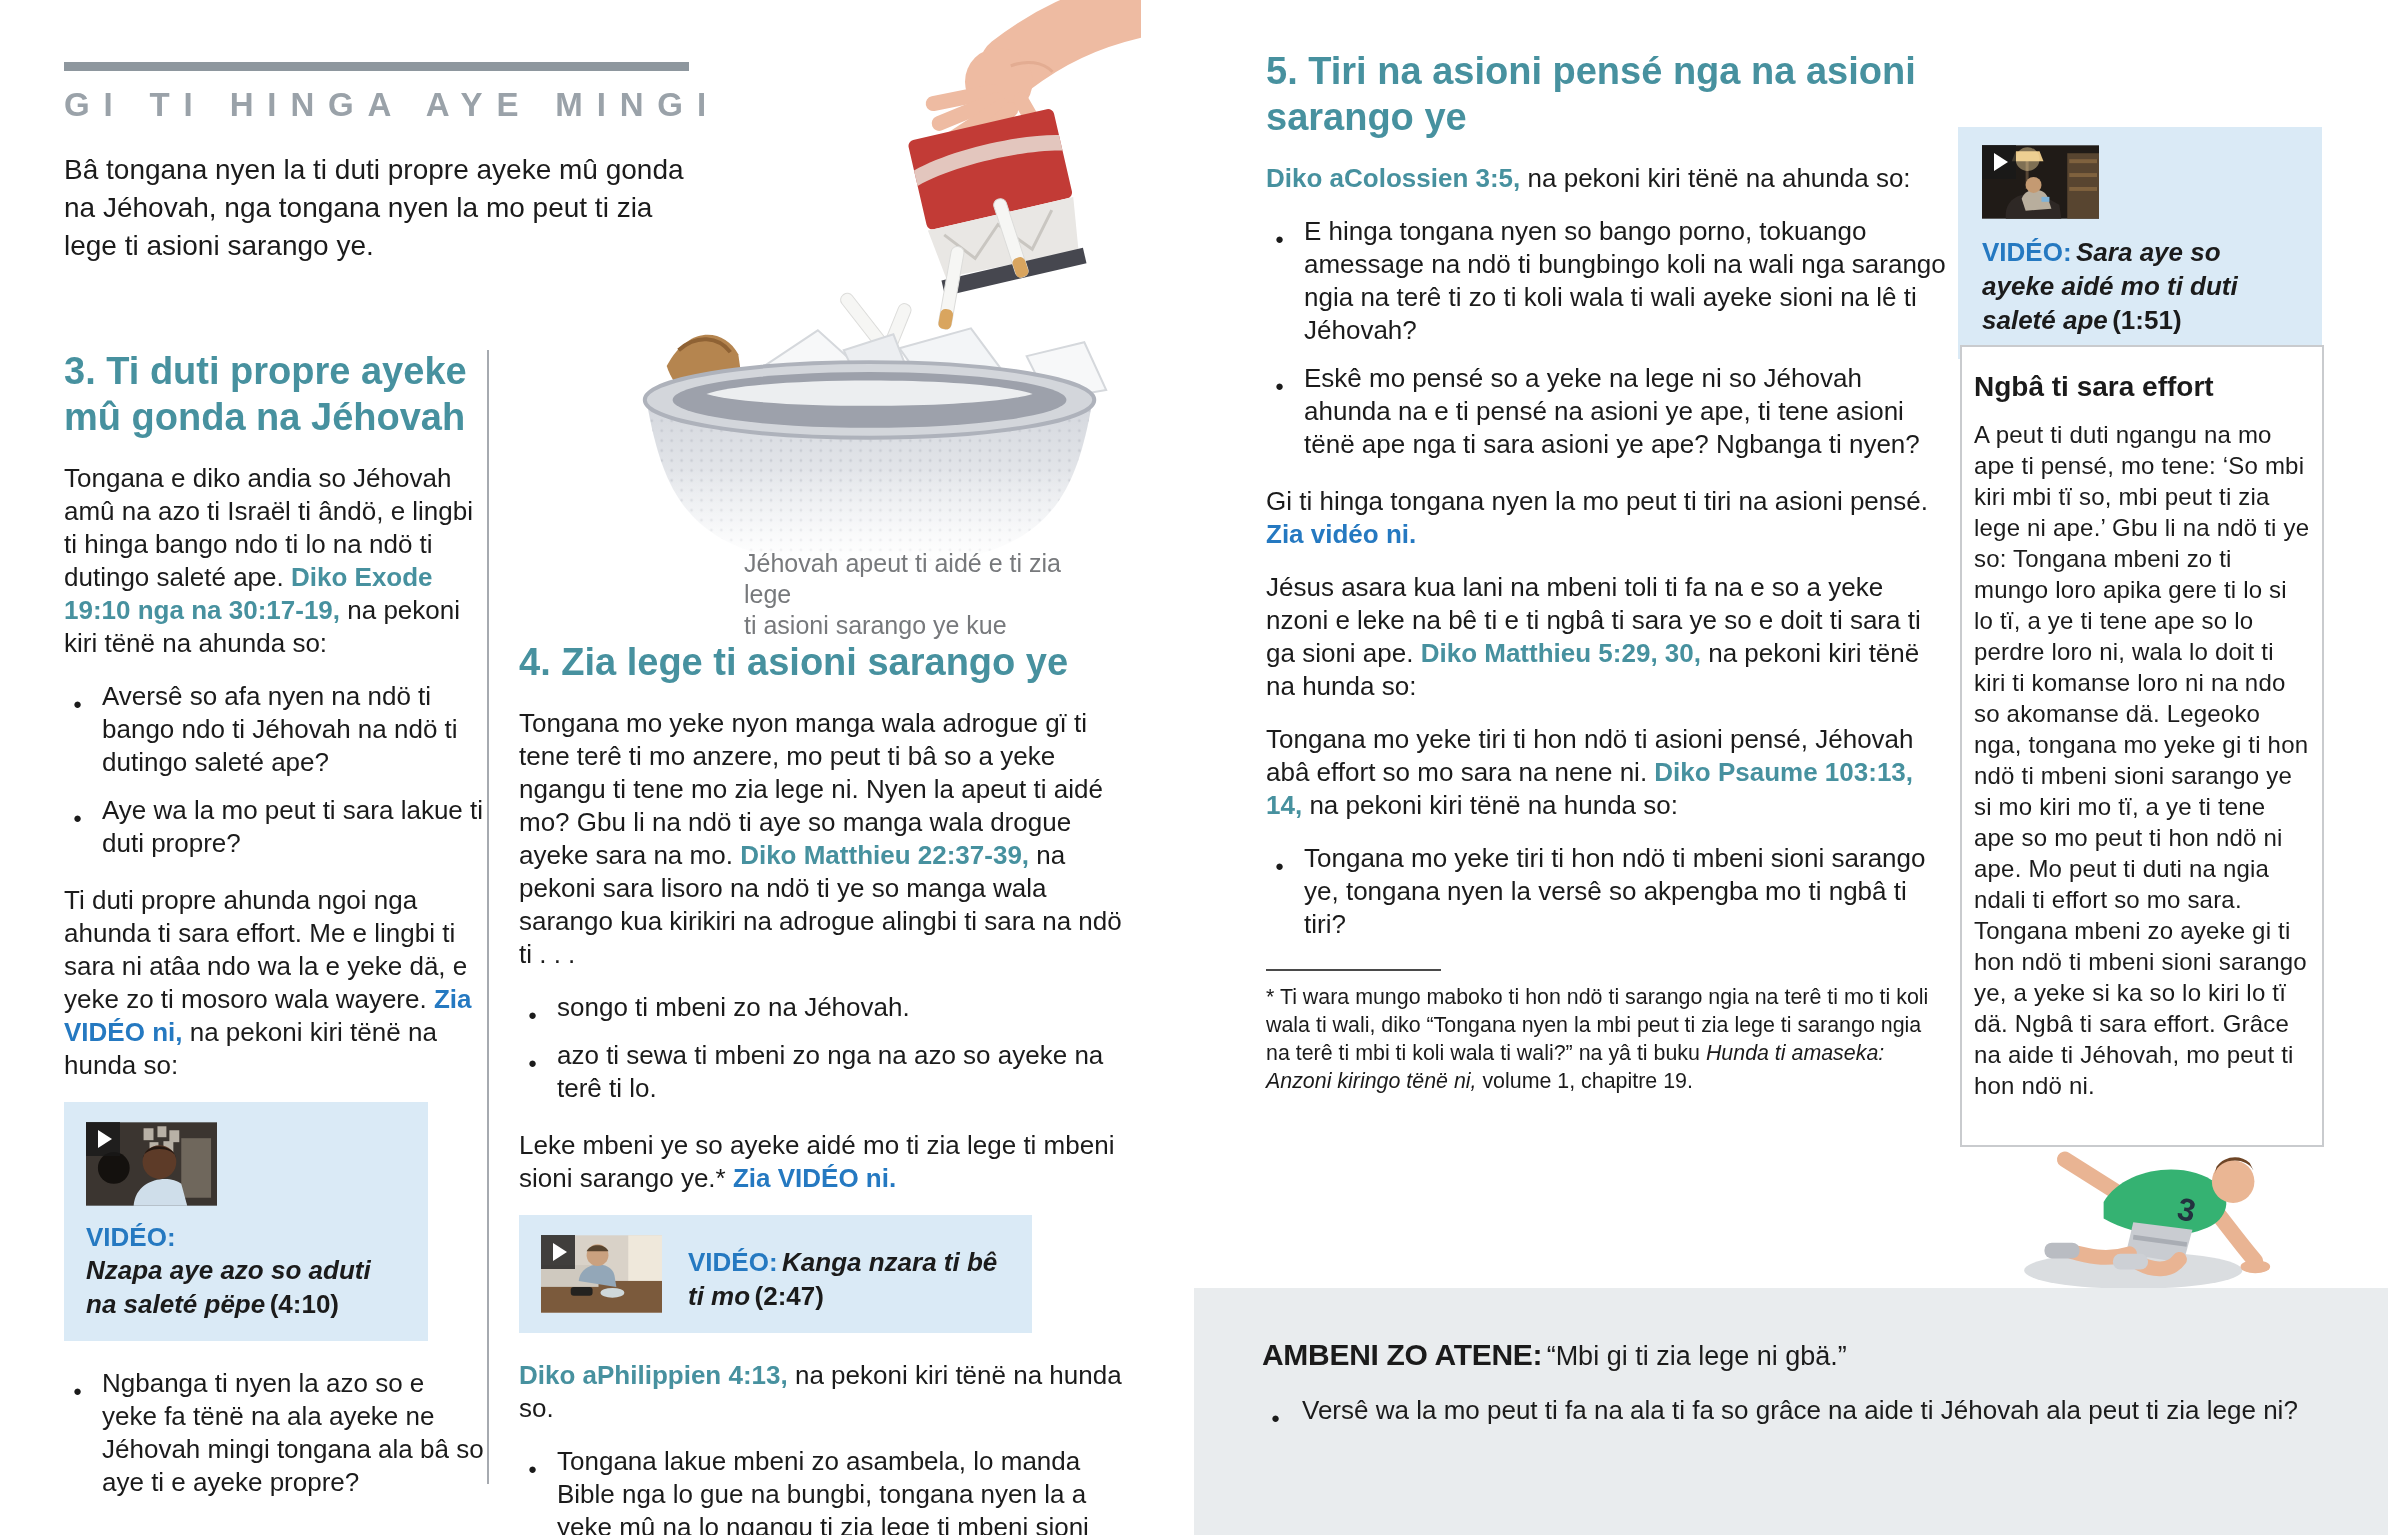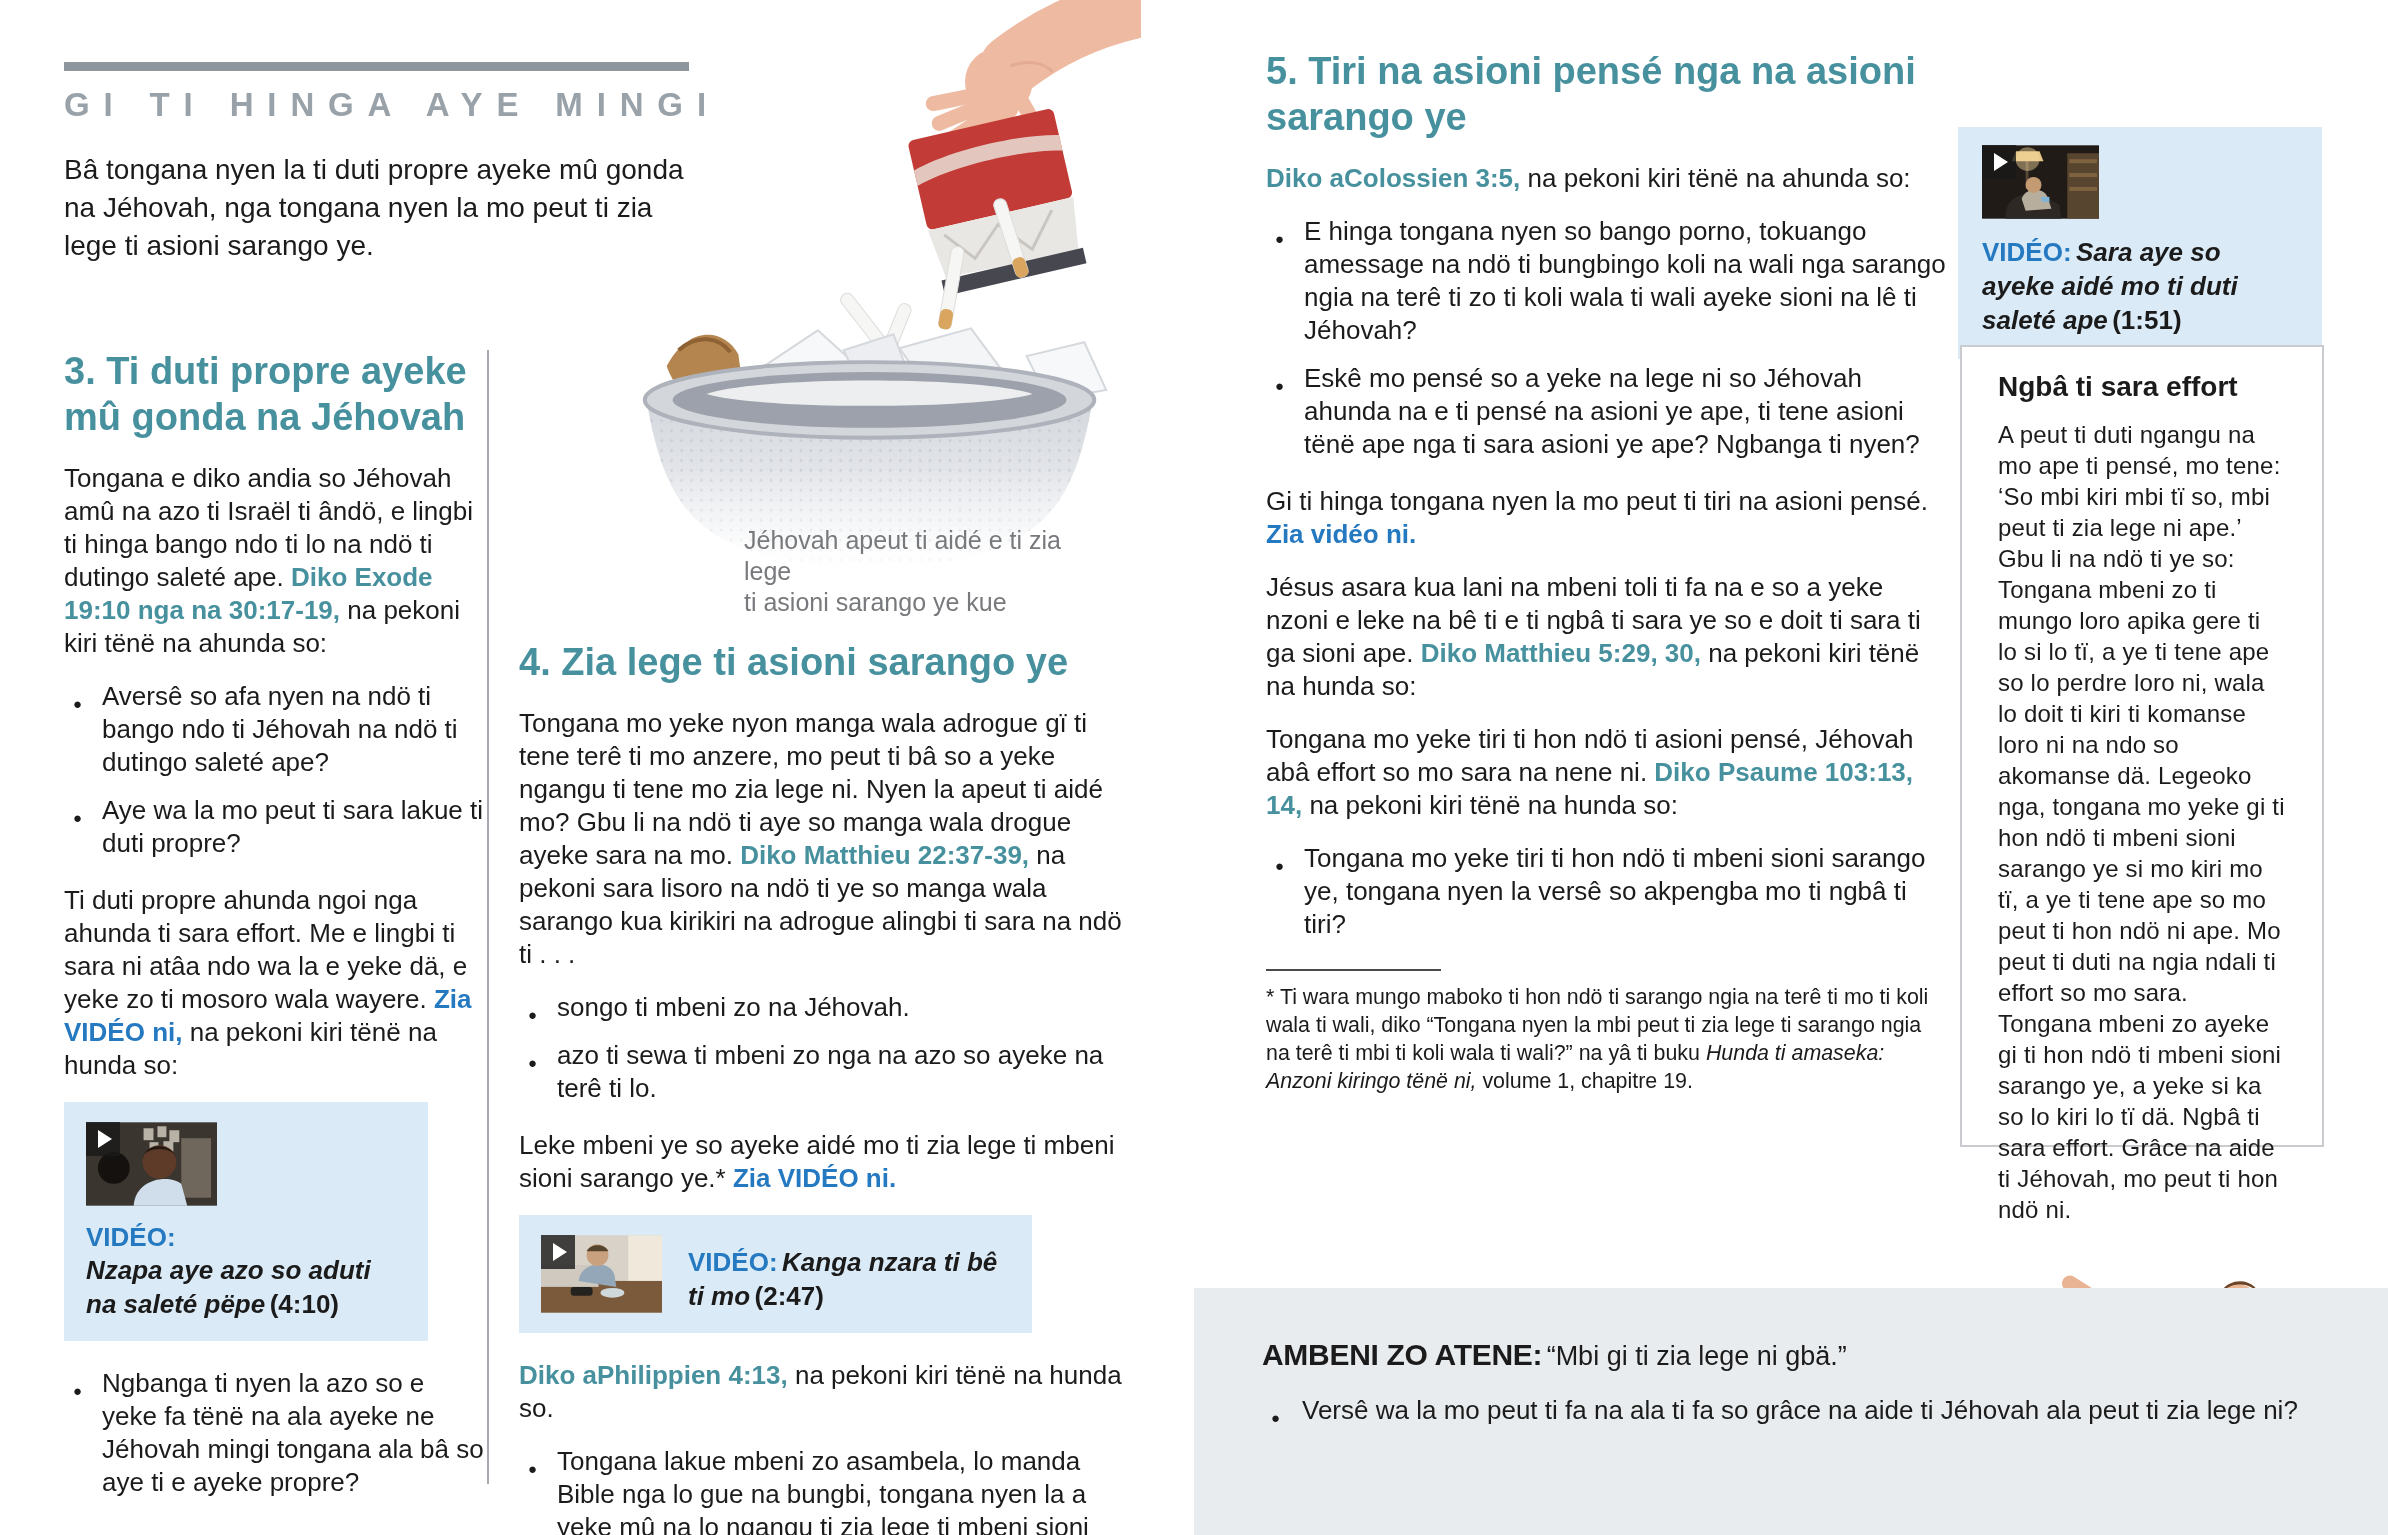--- a/index.html
+++ b/index.html
@@ -53,7 +53,7 @@
 
   .side-videobox{left:1958px;top:127px;width:364px;background:var(--video-bg);padding:18px 24px 22px}
   .side-videobox .thumb{width:117px;height:74px}
-  .side-box{left:1960px;top:345px;width:364px;height:802px;border:2px solid var(--boxborder);padding:24px 36px 0;background:#fff}
+  .side-box{left:1960px;top:345px;width:364px;height:802px;border:2px solid var(--boxborder);padding:24px 12px 0;background:#fff}
   .box-title{font-size:28px;font-weight:bold;margin:0 0 16px}
   .box-body{font-size:24px;line-height:31px;letter-spacing:0.2px}
   .runner-wrap{margin-top:14px;text-align:center}

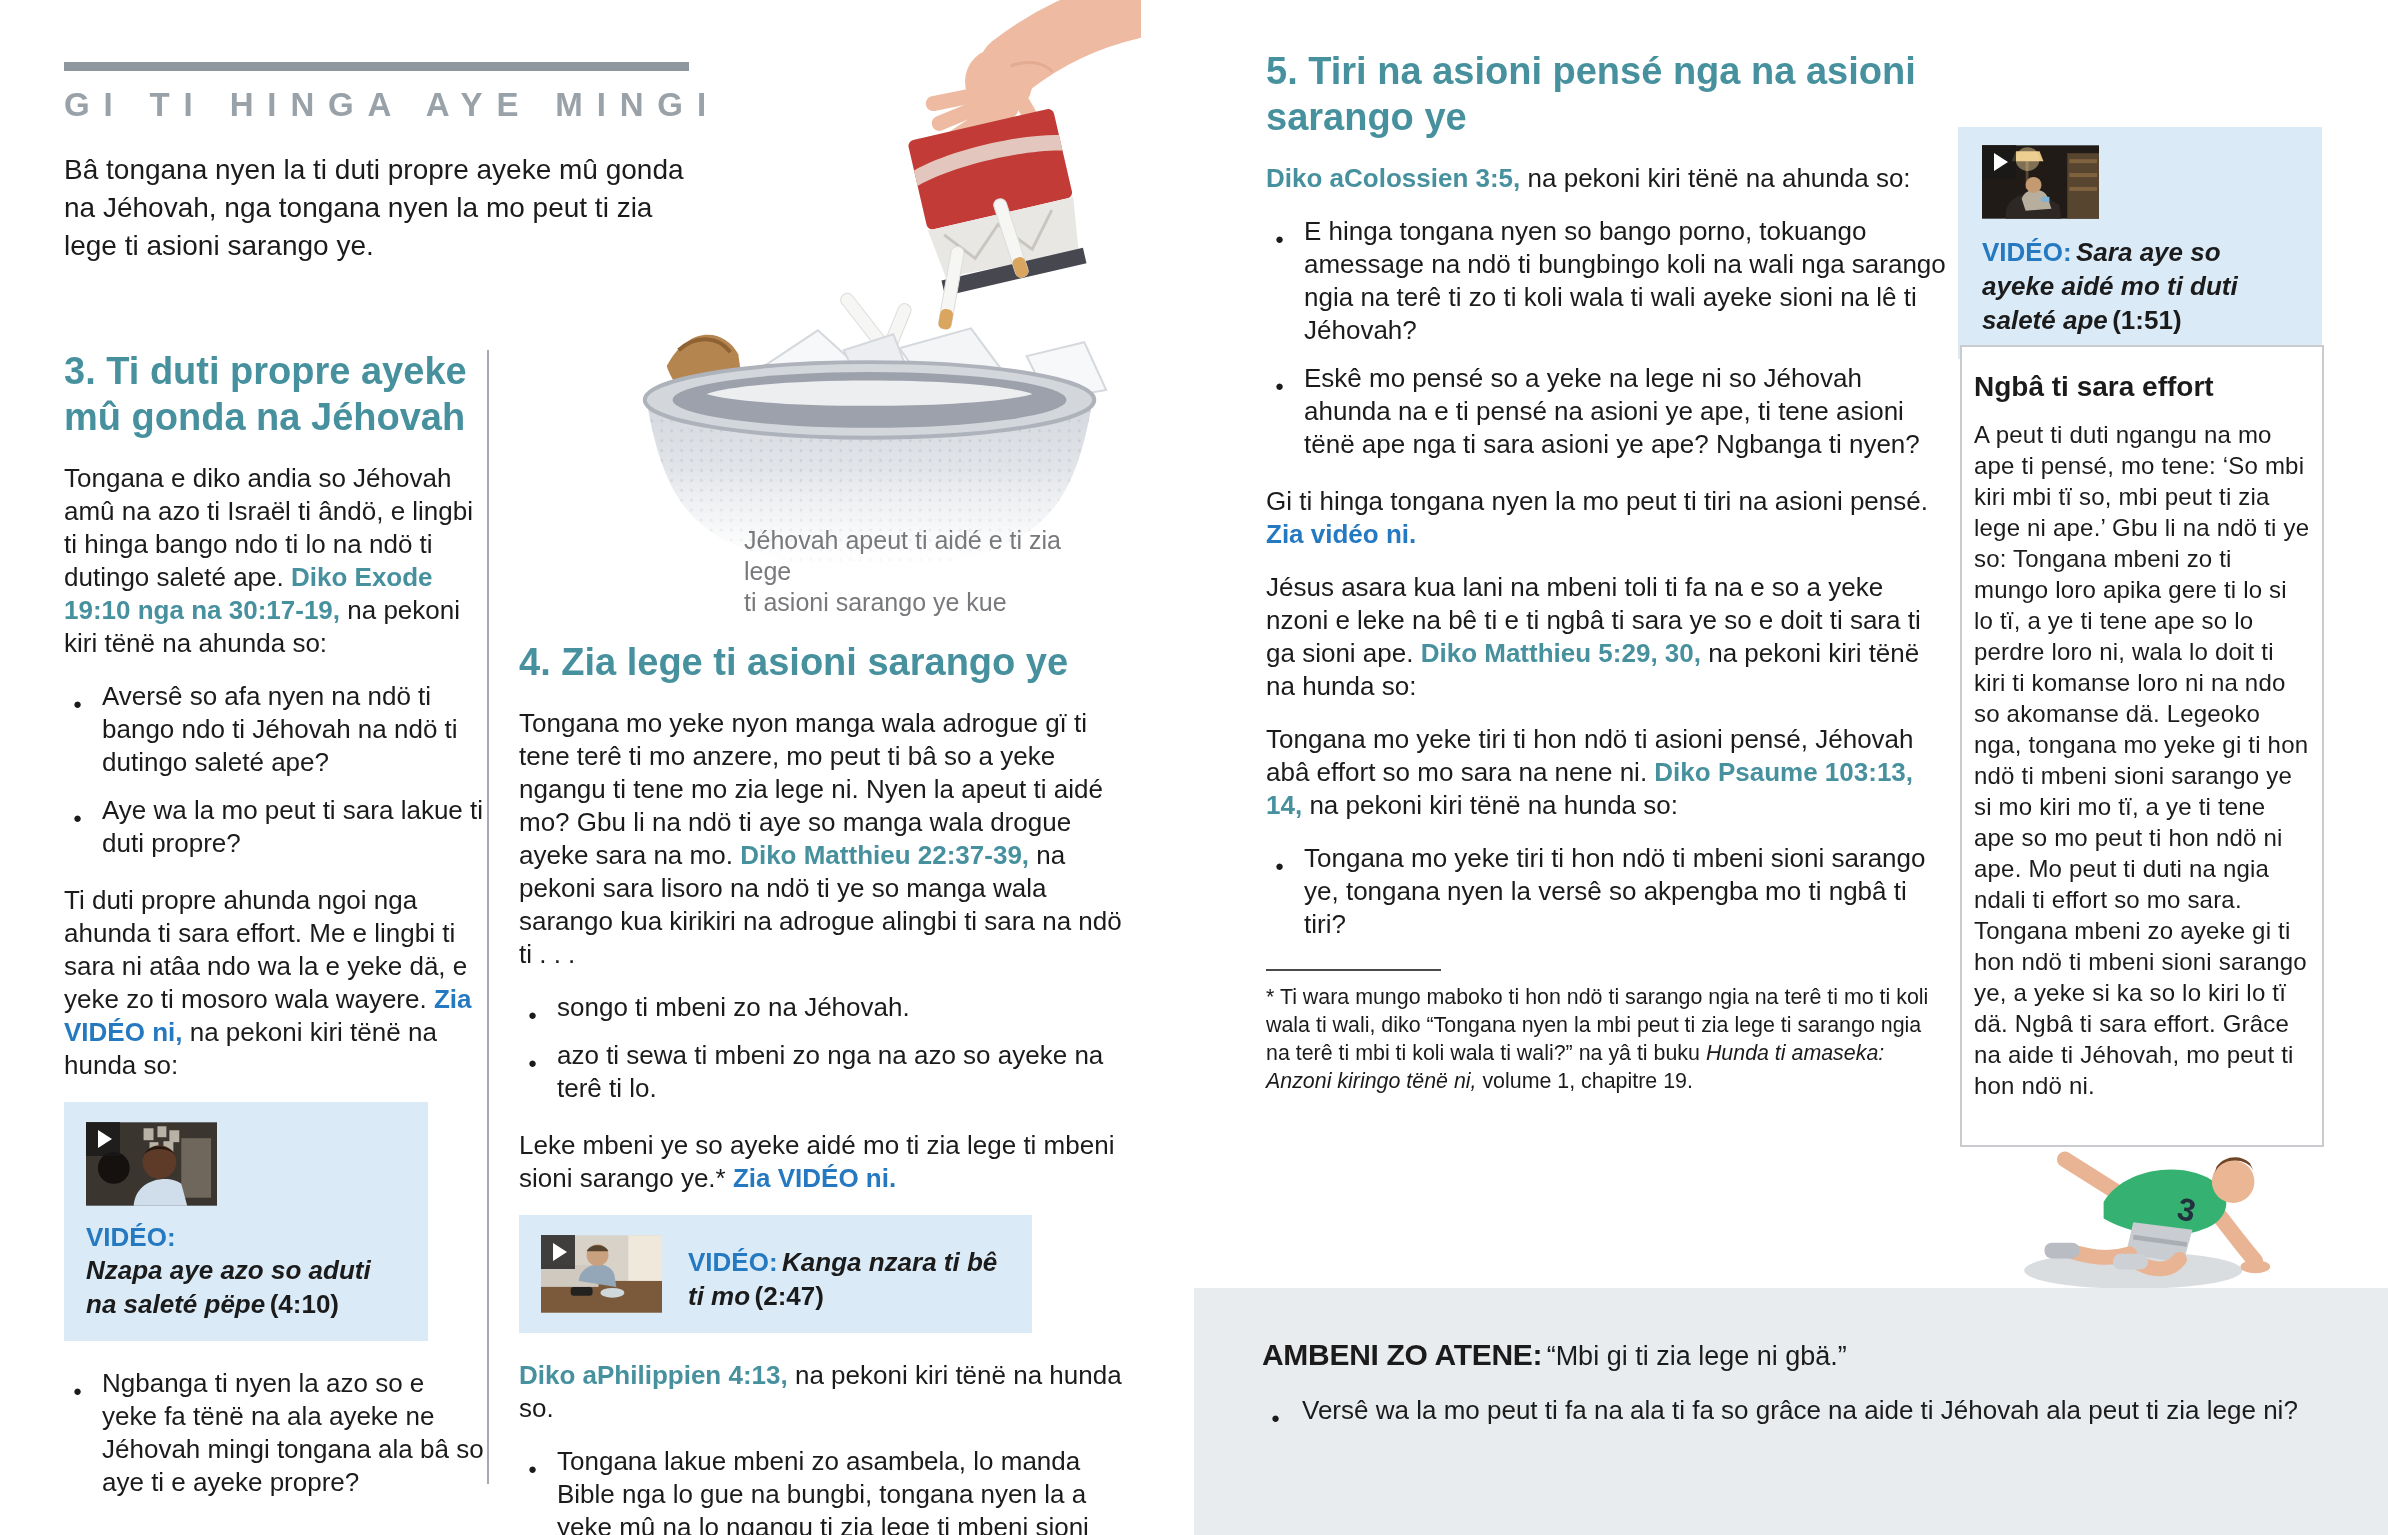--- a/index.html
+++ b/index.html
@@ -151,7 +151,7 @@
       <rect x="20" y="470" width="500" height="122" fill="url(#fadeGrad)"></rect>
     </g>
   </svg>
-  <div class="abs caption" style="left:744px;top:525px;width:338px">
+  <div class="abs caption" style="left:744px;top:548px;width:338px">
     <span>Jéhovah apeut ti aidé e ti zia lege</span><br>
     <span>ti asioni sarango ye kue</span>
   </div>

